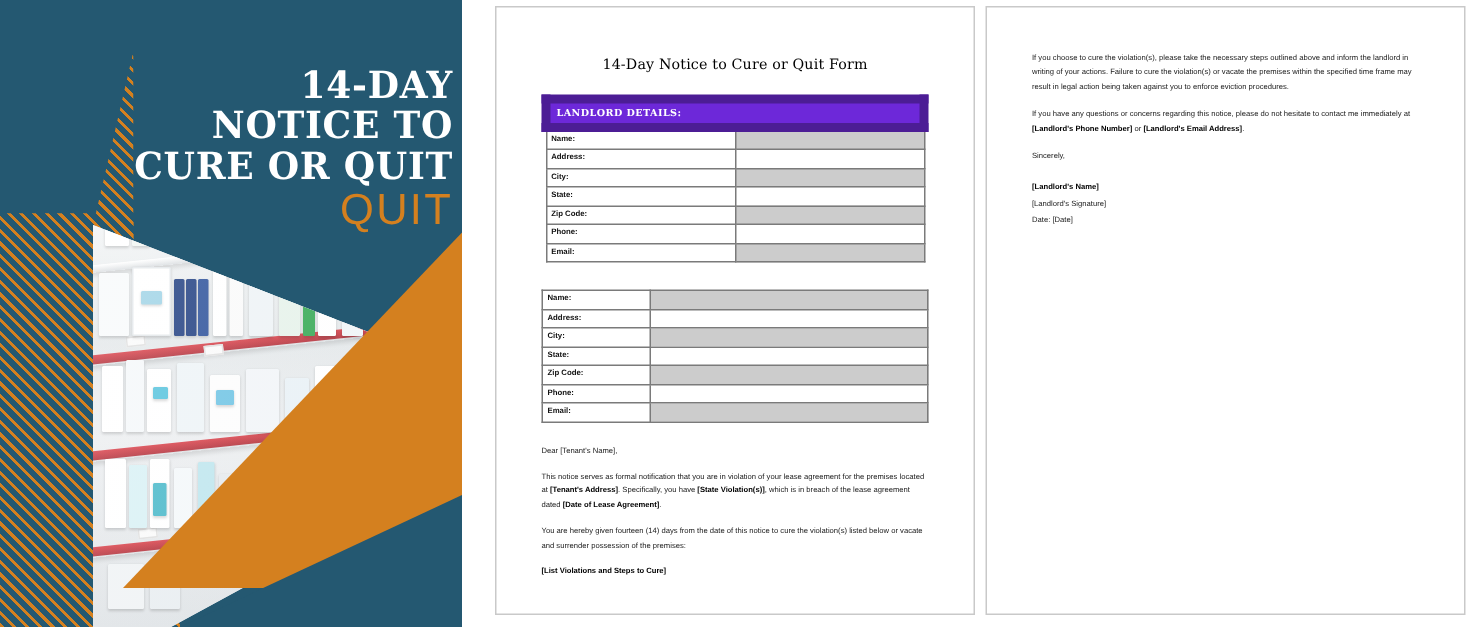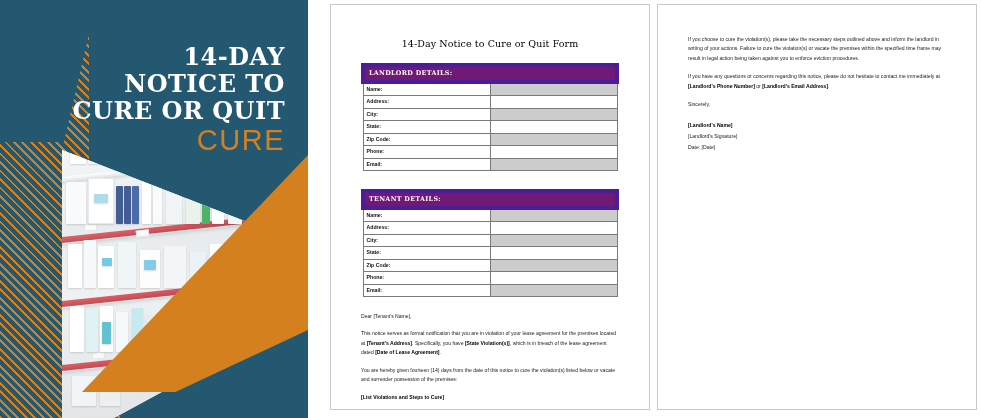--- a/index.html
+++ b/index.html
@@ -128,7 +128,7 @@
 
   .cover-title {
     position: absolute;
-    right: 23px; top: 44px;
+    right: 6px; top: 44px;
     width: 240px;
     text-align: right;
     z-index: 6;

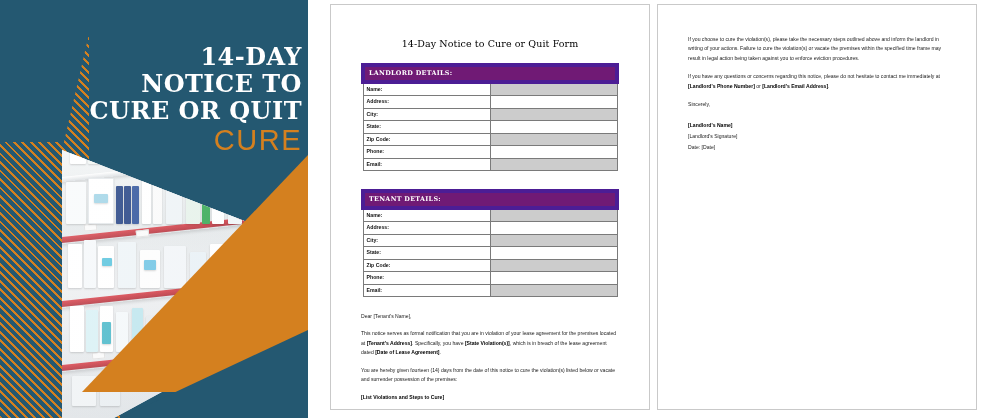--- a/index.html
+++ b/index.html
@@ -196,7 +196,7 @@
   table.details td.val { background: #cccccc; }
   table.details tr.alt td.val { background: #ffffff; }
   table.details tr.hdr td {
-    background: #701a75;
+    background: #6d28d9;
     color: #ffffff;
     font-family: "DejaVu Serif", serif;
     font-weight: bold;
@@ -204,7 +204,7 @@
     height: 12.5px;
     line-height: 12.5px;
     letter-spacing: 0.3px;
-    border: 4px solid #4c1d95;
+    border: 6px solid #4c1d95;
     padding-left: 4px;
   }
 

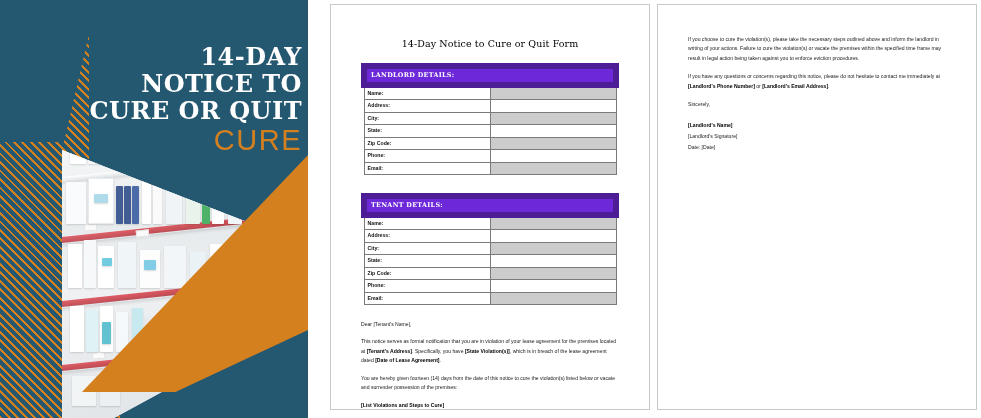--- a/index.html
+++ b/index.html
@@ -317,7 +317,7 @@
       <div class="line">14-DAY</div>
       <div class="line">NOTICE TO</div>
       <div class="line">CURE OR QUIT</div>
-      <div class="word-form">CURE</div>
+      <div class="word-form">QUIT</div>
     </div>
   </div>
 

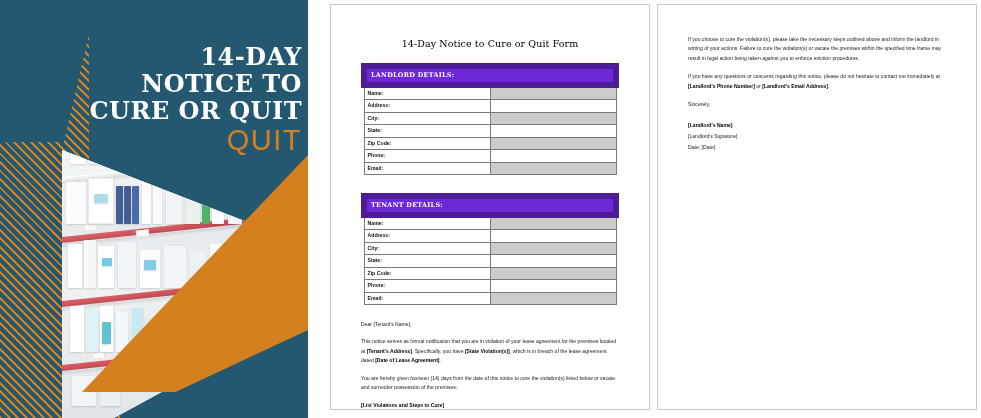--- a/index.html
+++ b/index.html
@@ -366,9 +366,6 @@
     <div class="tbl-wrap" style="margin-top:18px;">
       <table class="details">
         <tbody>
-          <tr class="hdr">
-            <td colspan="2">TENANT DETAILS:</td>
-          </tr>
           <tr>
             <td class="lbl">Name:</td>
             <td class="val"></td>

